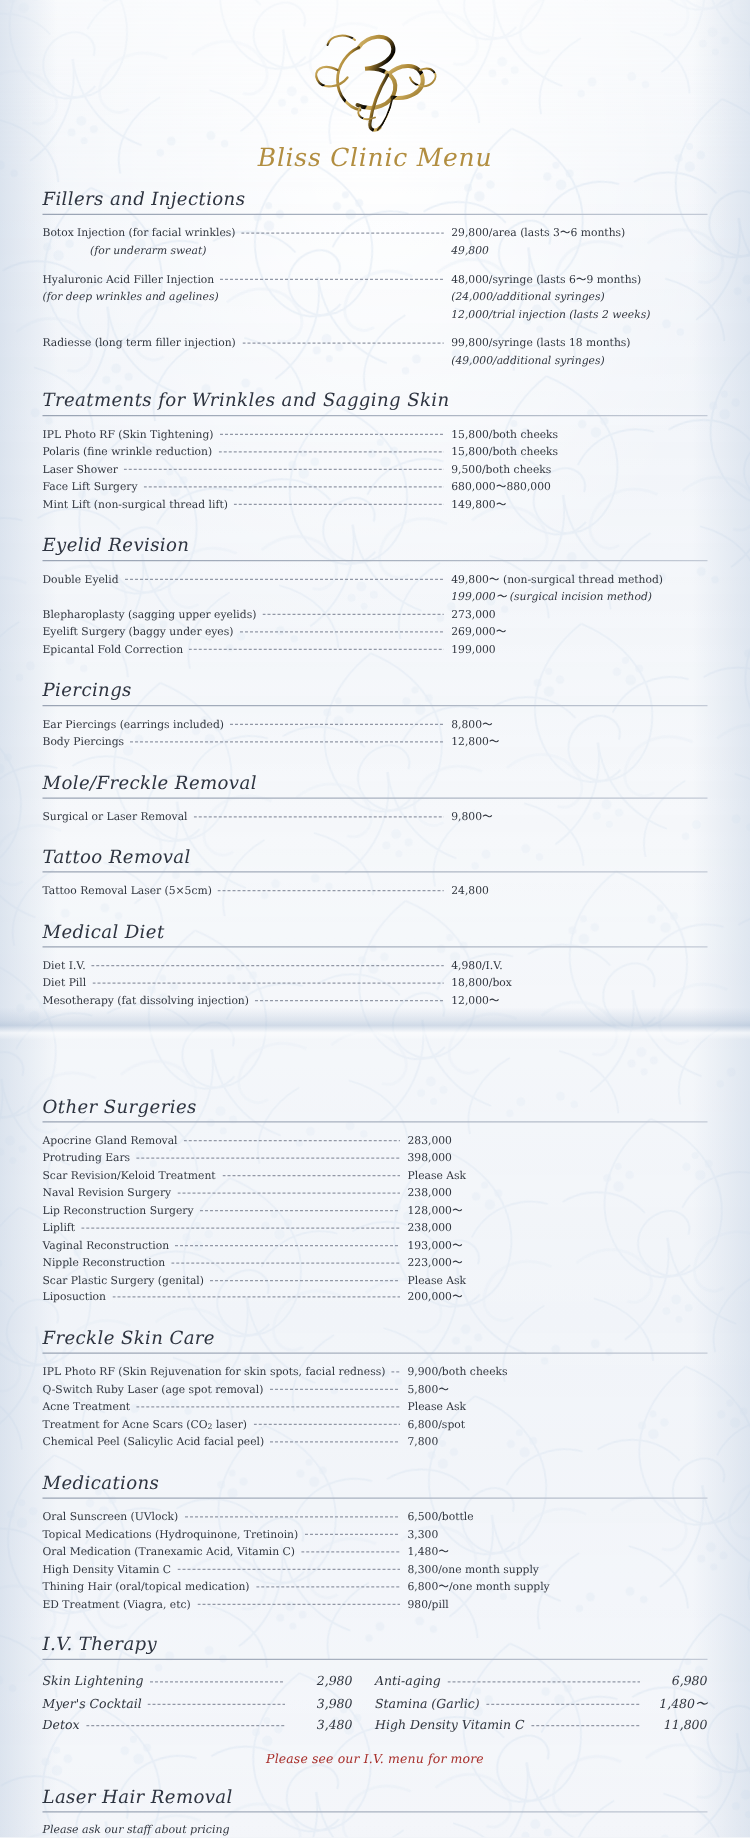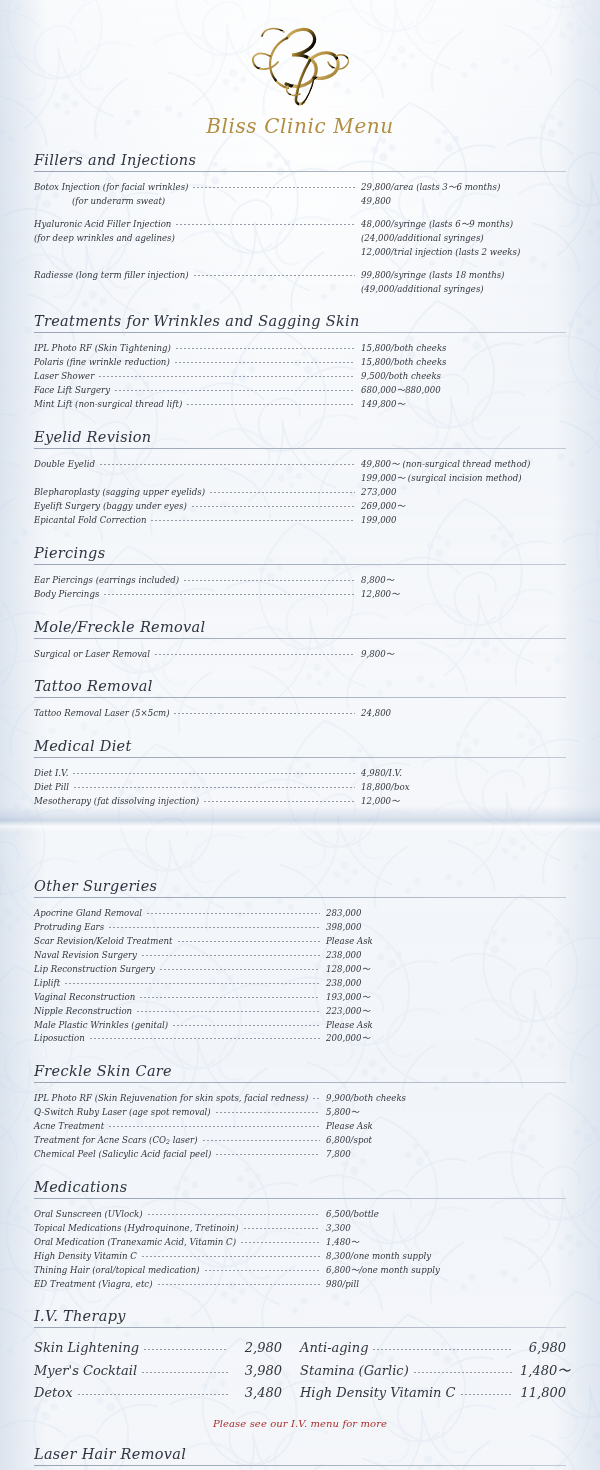--- a/index.html
+++ b/index.html
@@ -95,7 +95,6 @@
     display: flex;
     align-items: baseline;
     font-family: "DejaVu Serif", serif;
-    font-style: italic;
     font-size: 8.6px;
     color: #31363f;
     line-height: 1.62;

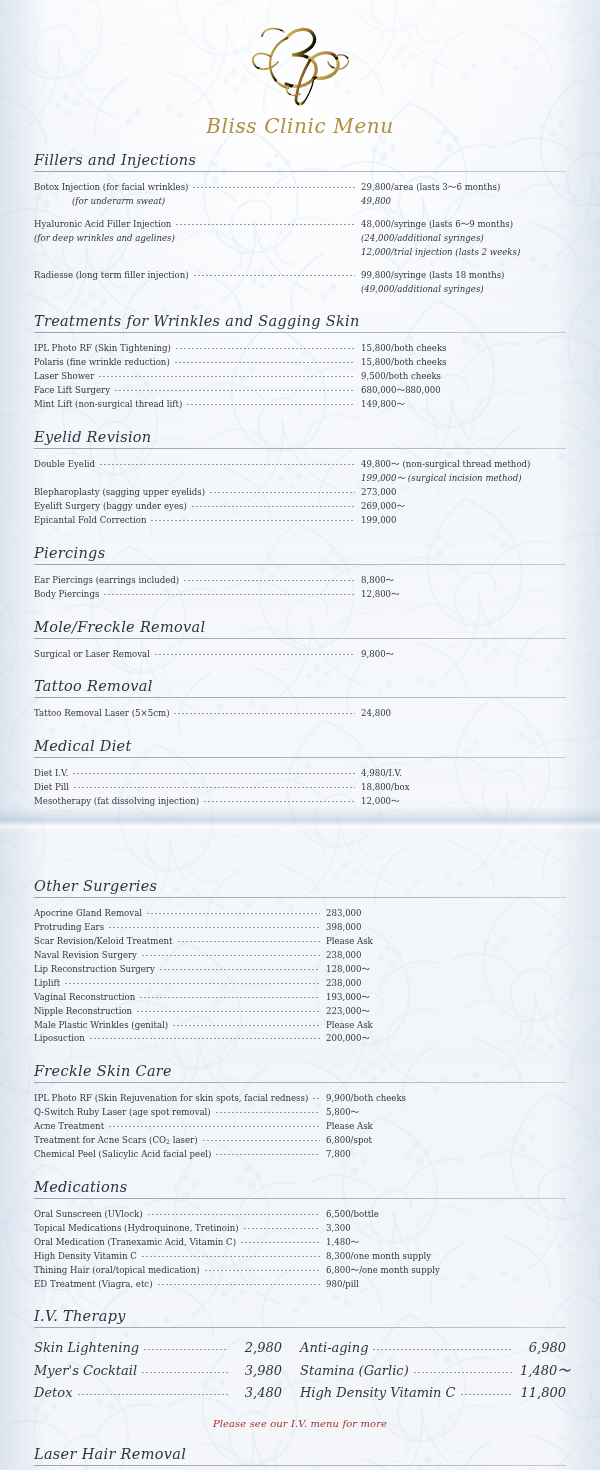--- a/index.html
+++ b/index.html
@@ -476,7 +476,7 @@
               <span class="price">223,000〜</span>
             </div>
             <div class="row colB">
-              <span class="name">Male Plastic Wrinkles (genital)</span>
+              <span class="name">Scar Plastic Surgery (genital)</span>
               <span class="leader"></span>
               <span class="price">Please Ask</span>
             </div>

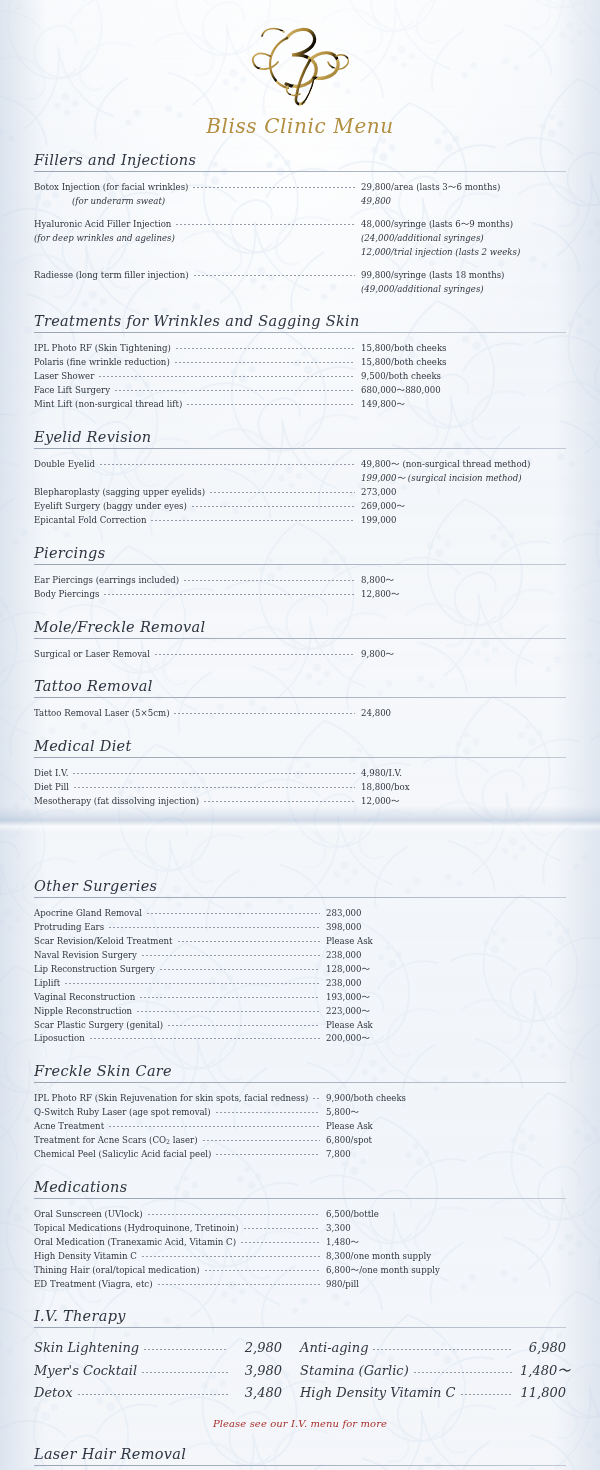--- a/index.html
+++ b/index.html
@@ -141,7 +141,7 @@
   .iv-row {
     display: flex; align-items: baseline;
     font-family: "DejaVu Serif", serif; font-style: italic;
-    font-size: 13px; color: #31363f; line-height: 1.72; white-space: nowrap;
+    font-size: 10px; color: #31363f; line-height: 1.72; white-space: nowrap;
   }
   .iv-row .name { flex: 0 0 auto; padding-right: 5px; }
   .iv-row .leader {

